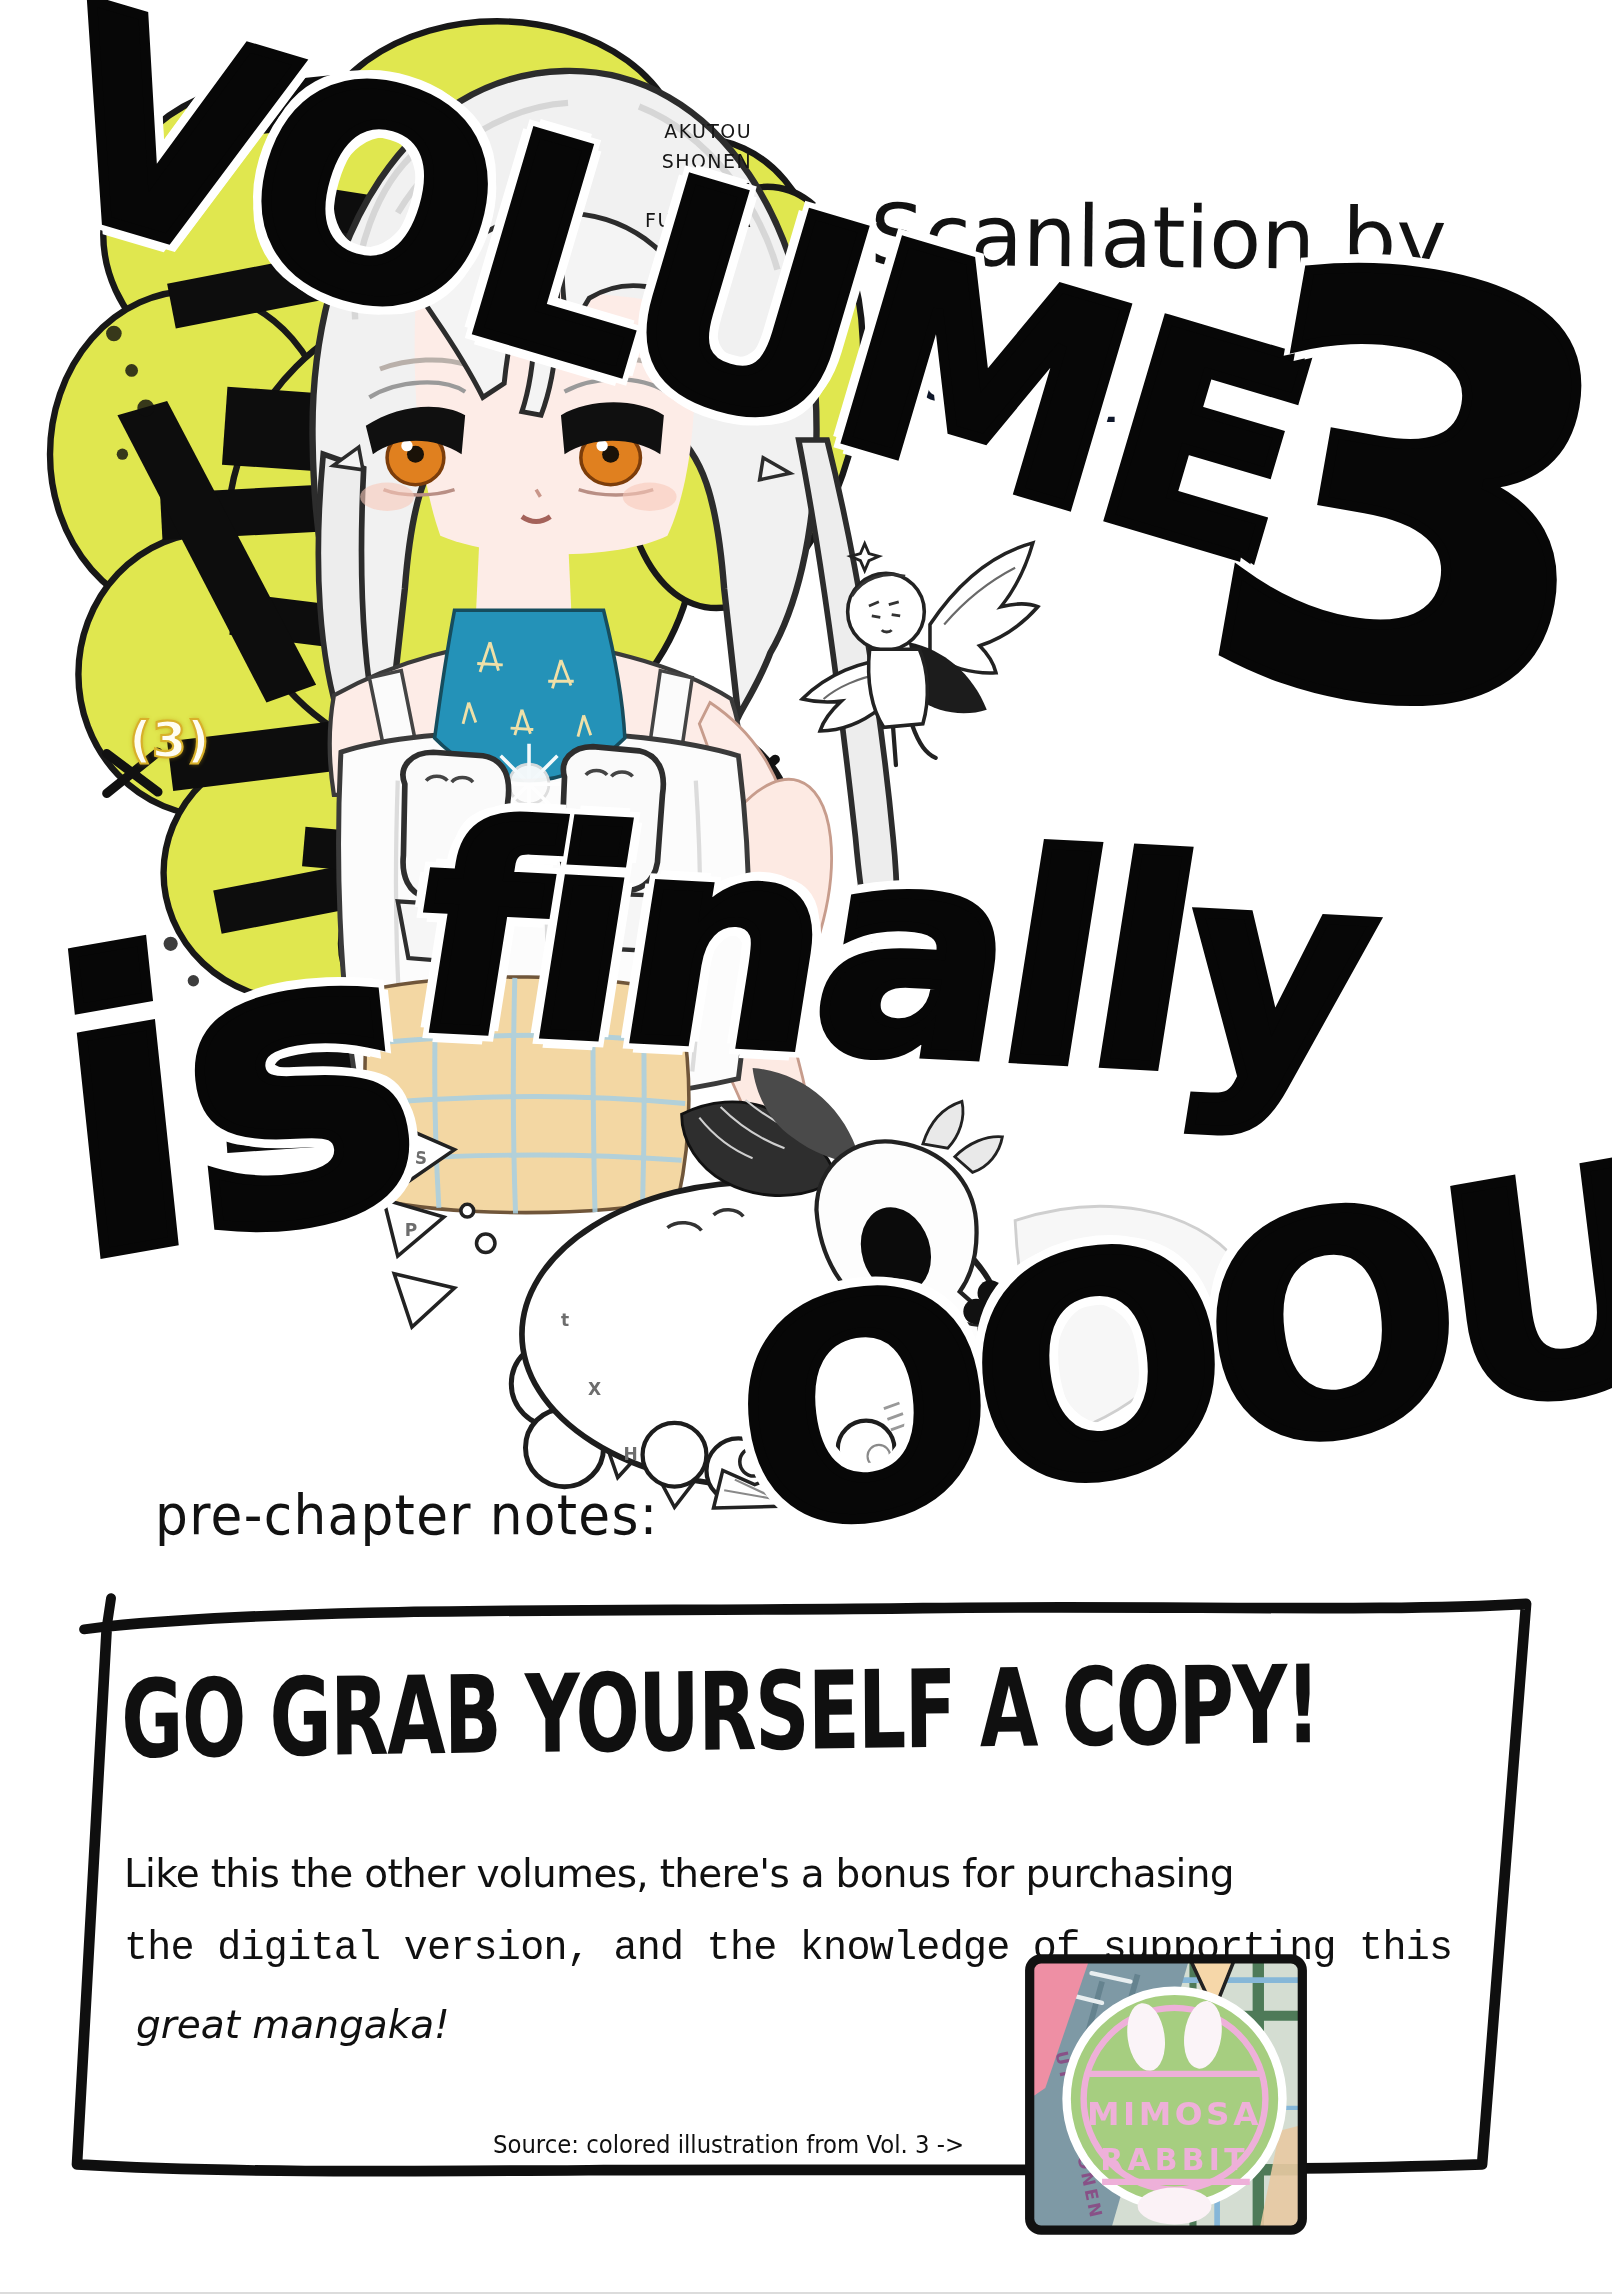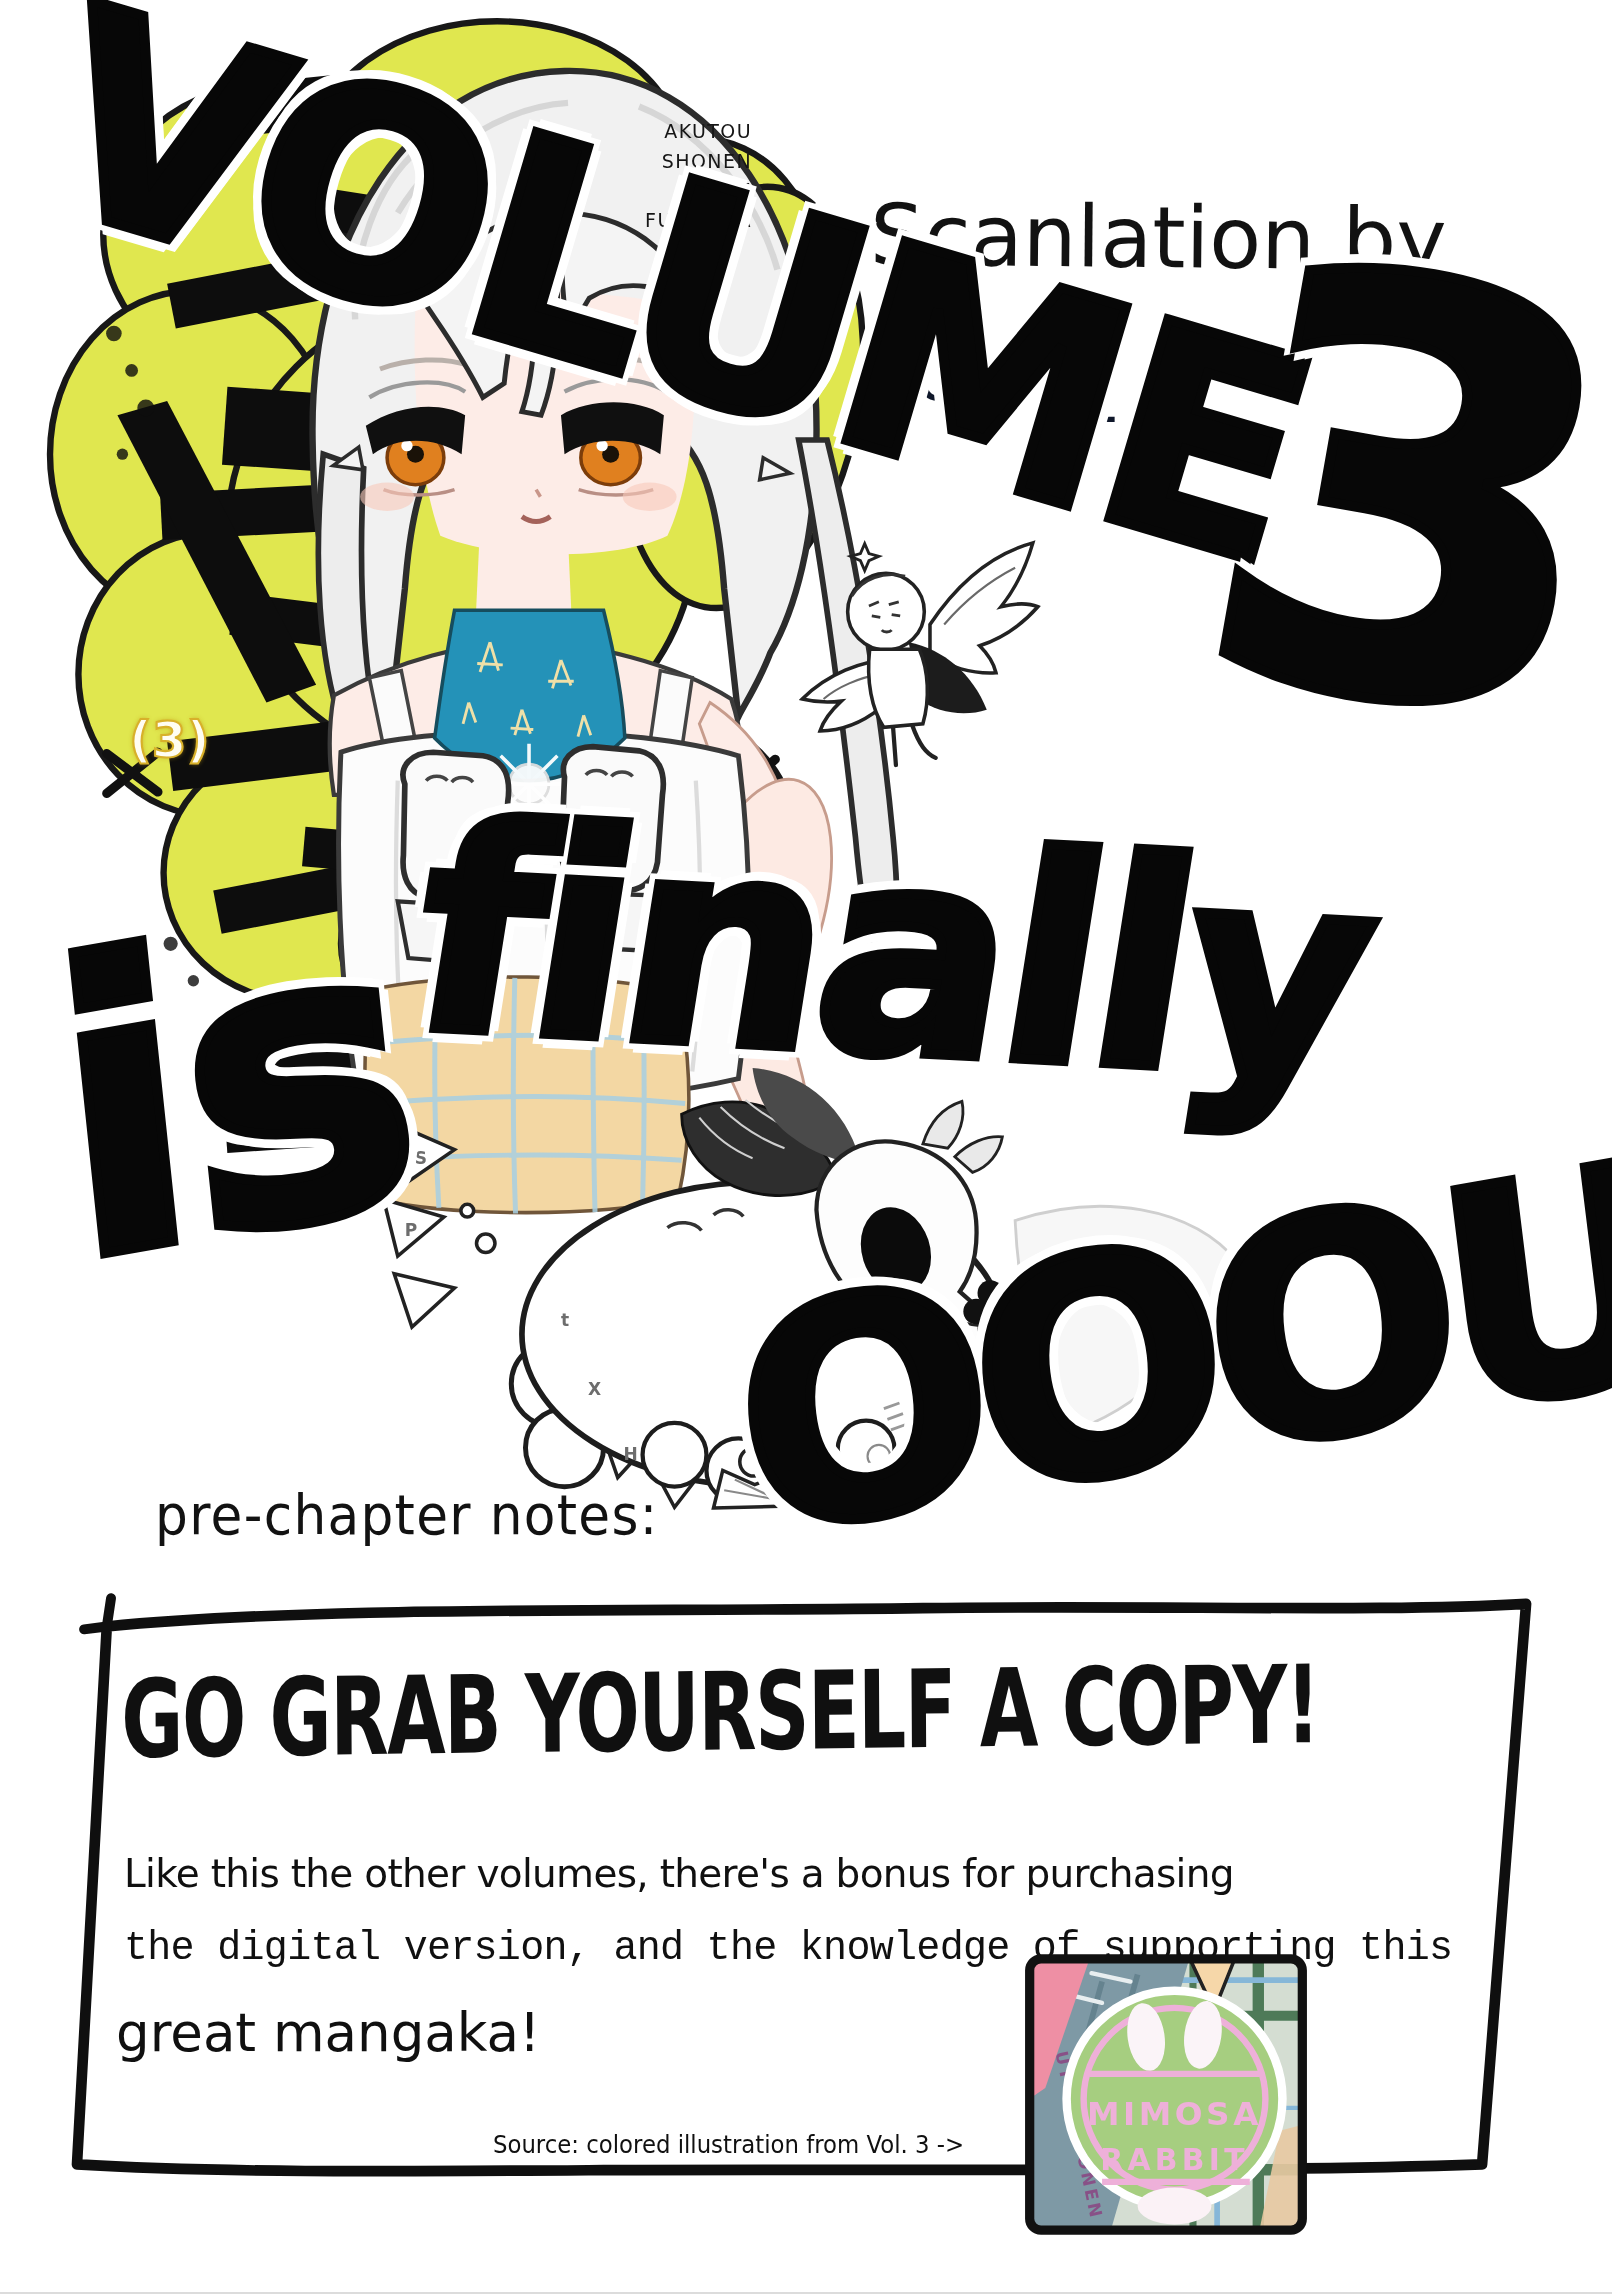--- a/index.html
+++ b/index.html
@@ -52,7 +52,7 @@
   #bx-l1 { left:126px; top:1790px; font-size:33px; }
   #bx-l2 { left:124px; top:1851px; font-size:39px; letter-spacing:-0.7px; }
   #bx-l3 { left:124px; top:1926px; font-size:40px; letter-spacing:-0.7px;font-family:Liberation Mono, monospace; }
-  #bx-l4 { left:116px; top:2002px; font-size:53px; }
+  #bx-l4 { left:136px; top:2002px; font-size:39px;font-style:italic; }
   #bx-l5 { left:126px; top:2085px; font-size:33px; letter-spacing:-0.7px; }
   #bx-src { left:493px; top:2131px; font-size:24px; transform:scaleX(.95); transform-origin:0 0; }
 

